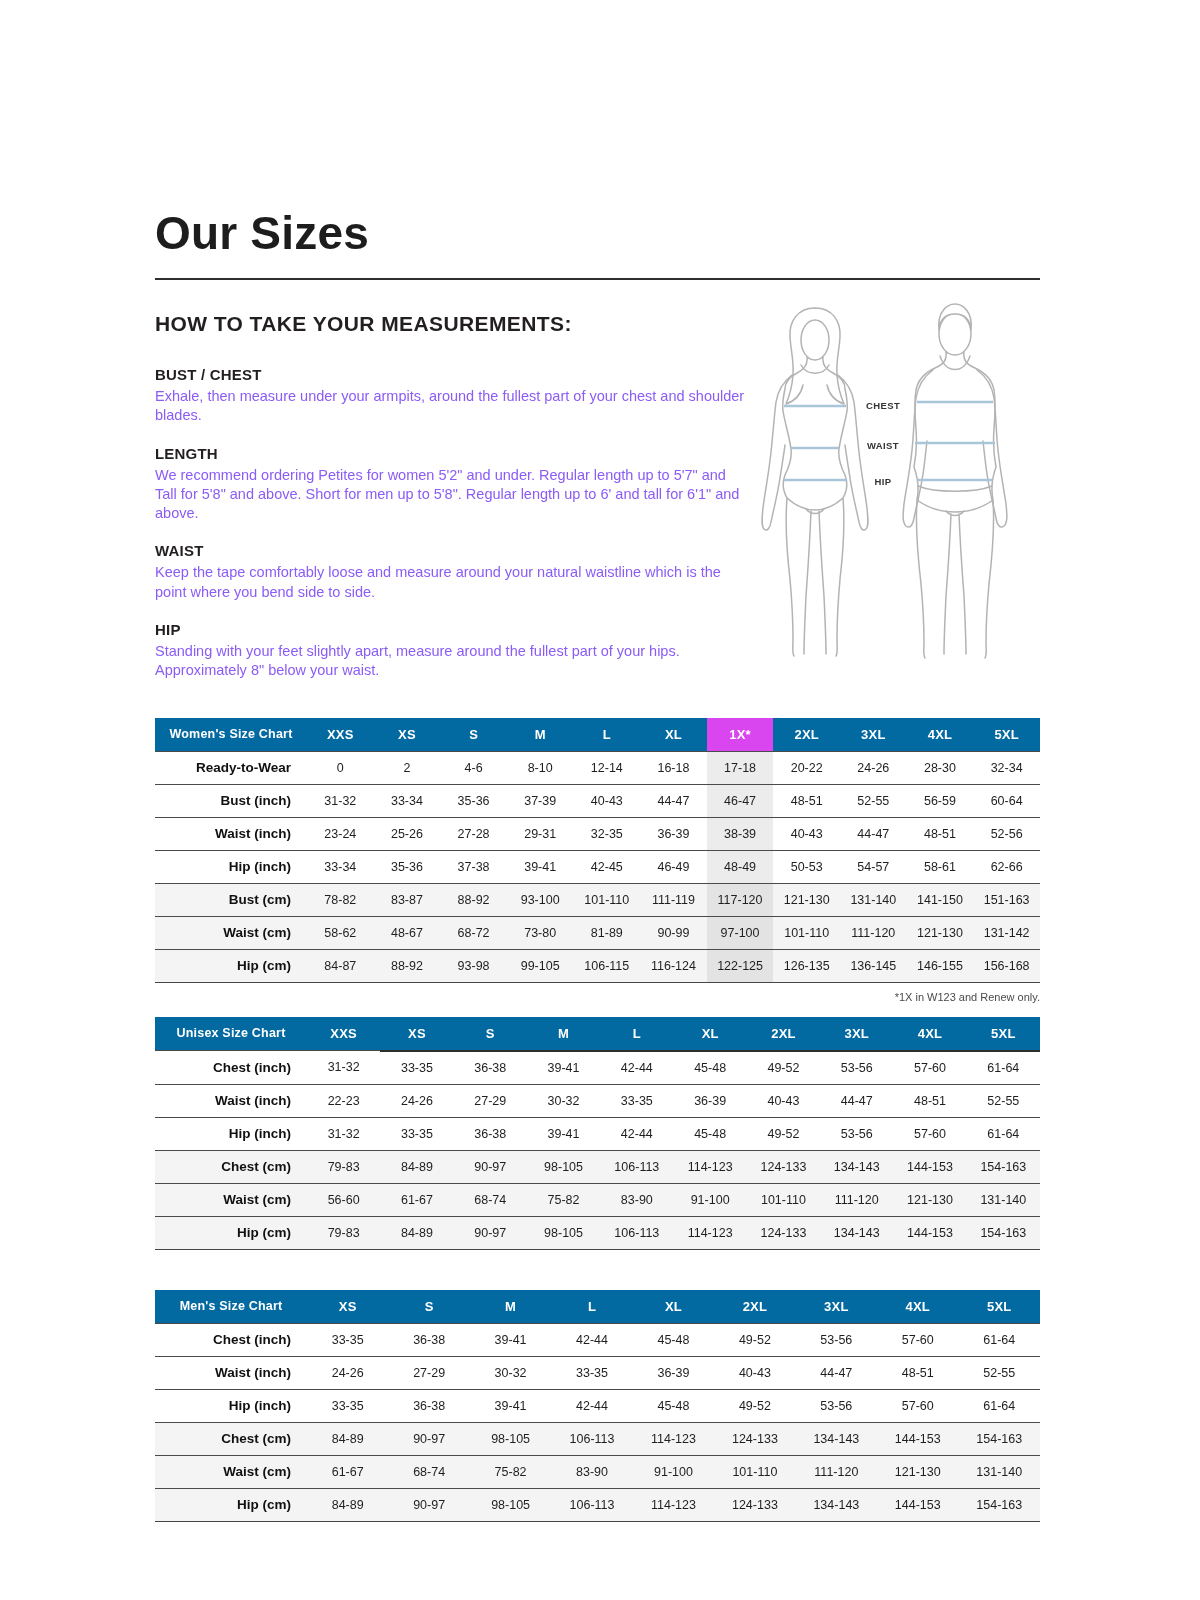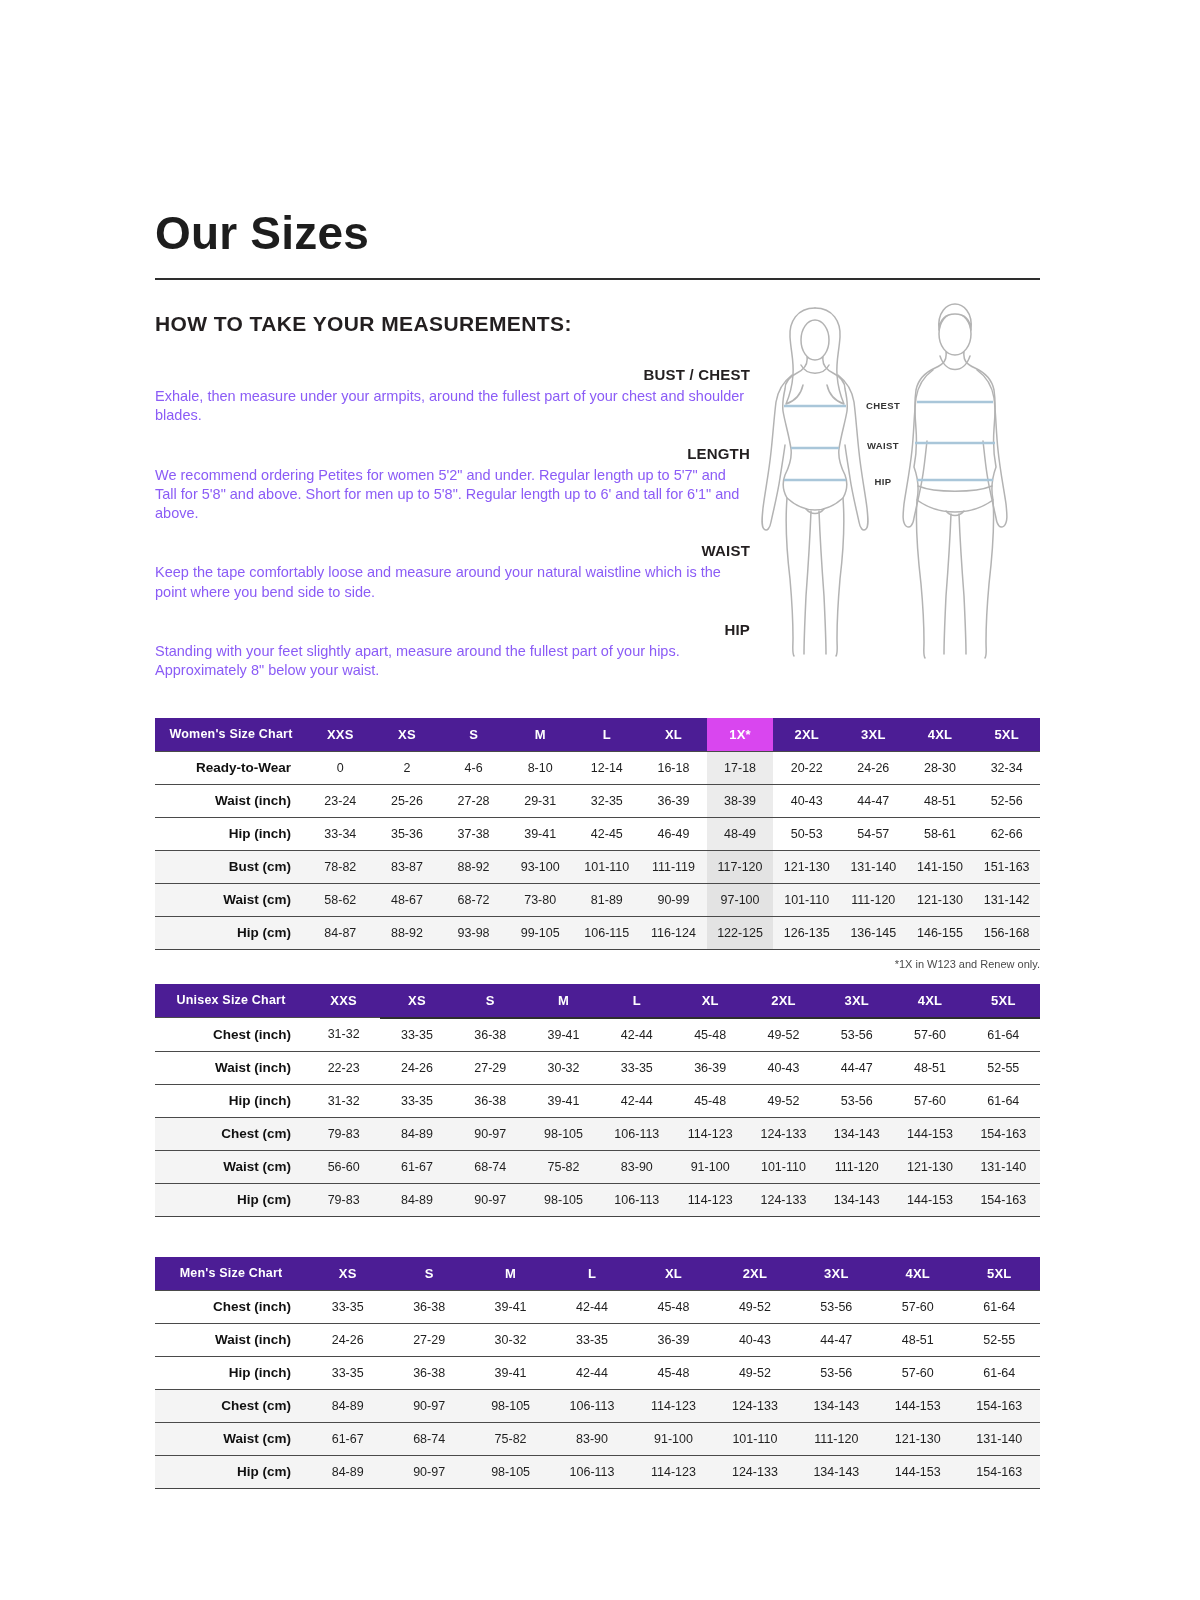--- a/index.html
+++ b/index.html
@@ -17,7 +17,7 @@
   .instructions{width:612px;}
   .how-to{font-weight:700;font-size:21px;letter-spacing:.4px;margin:2px 0 30px 0;}
   .inst-block{margin-bottom:19px;}
-  .inst-heading{font-weight:700;font-size:15px;letter-spacing:.2px;margin-bottom:4px;text-align:right;}
+  .inst-heading{font-weight:700;font-size:15px;letter-spacing:.2px;margin-bottom:4px;}
   .inst-body{font-size:14.5px;line-height:1.33;color:#8b5cf6;}
   .figures{margin-left:auto;width:290px;position:relative;margin-top:-18px;}
   .sil{fill:none;stroke:#b3b3b3;stroke-width:1.5;stroke-linecap:round;stroke-linejoin:round;}

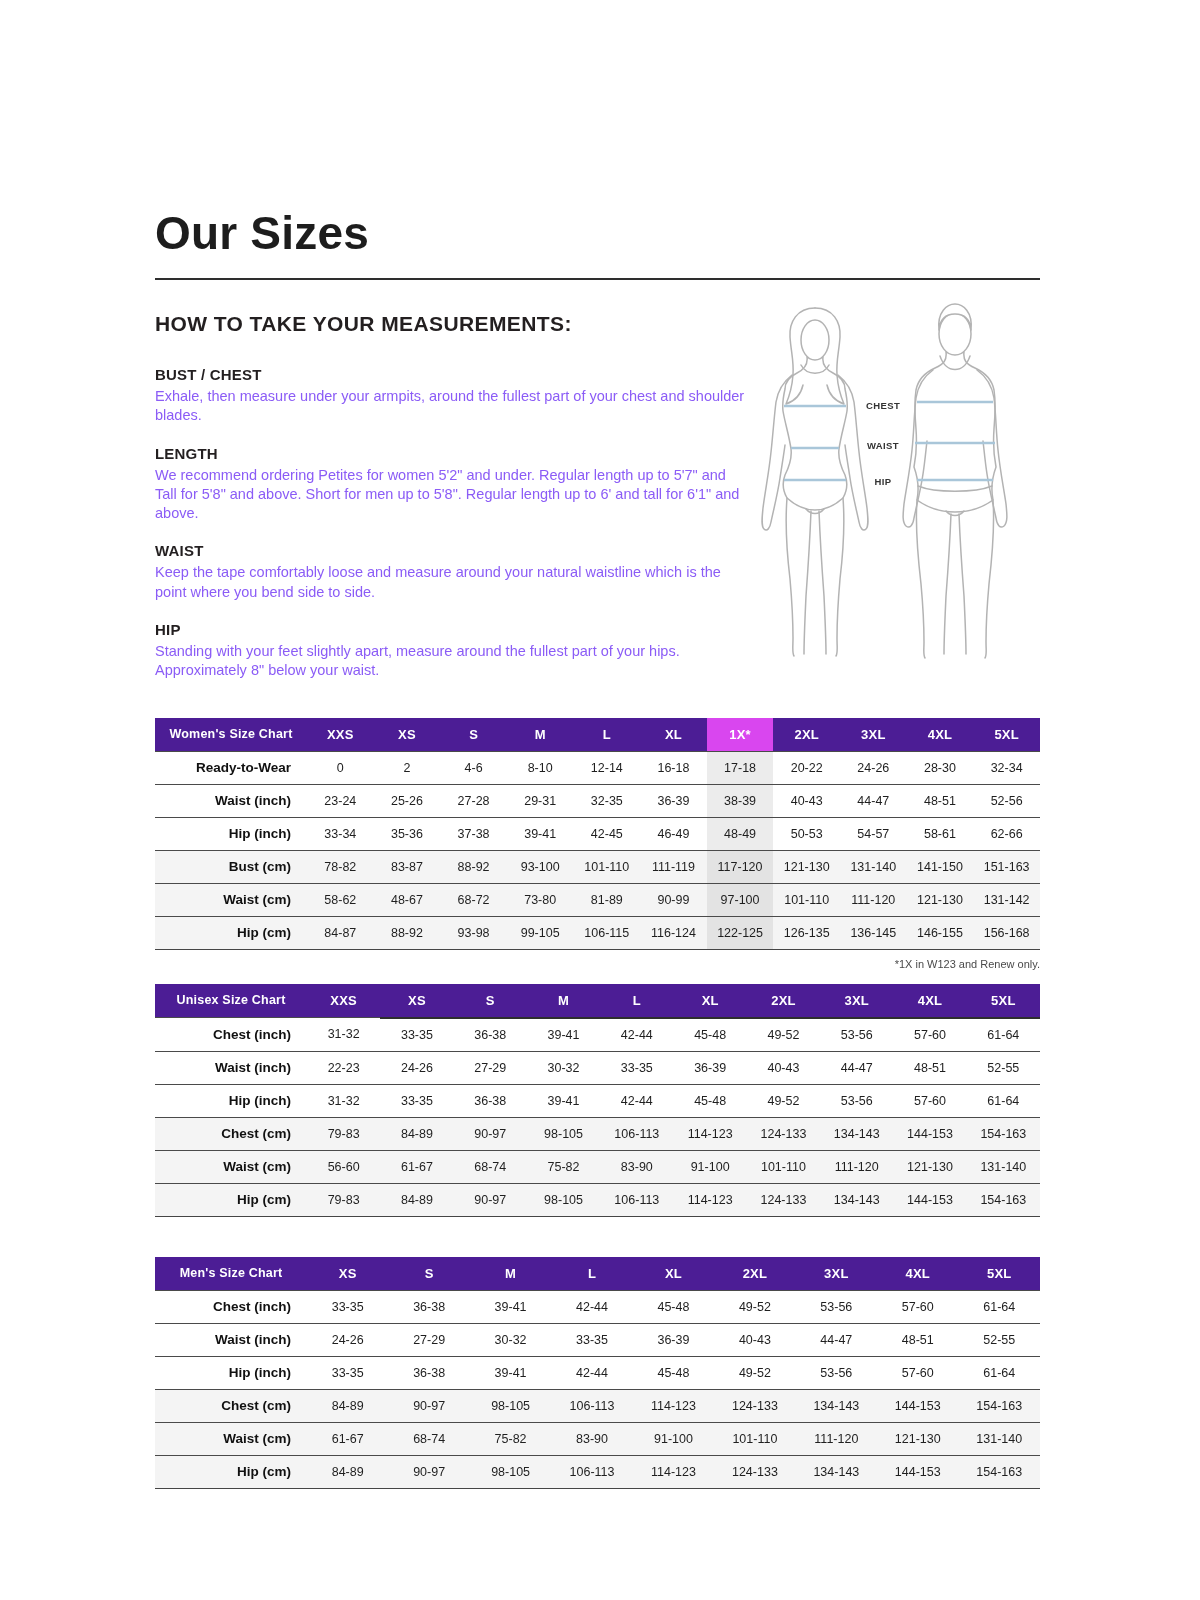--- a/index.html
+++ b/index.html
@@ -30,7 +30,7 @@
     border-bottom:1px solid #454545;
   }
   table.size-chart thead th{
-    background:#4c1d95;color:#ffffff;font-size:13px;font-weight:700;height:31px;
+    background:#0369a1;color:#ffffff;font-size:13px;font-weight:700;height:31px;
     letter-spacing:.2px;
   }
   table.size-chart th.label-col, table.size-chart td.label-col{width:150px;}

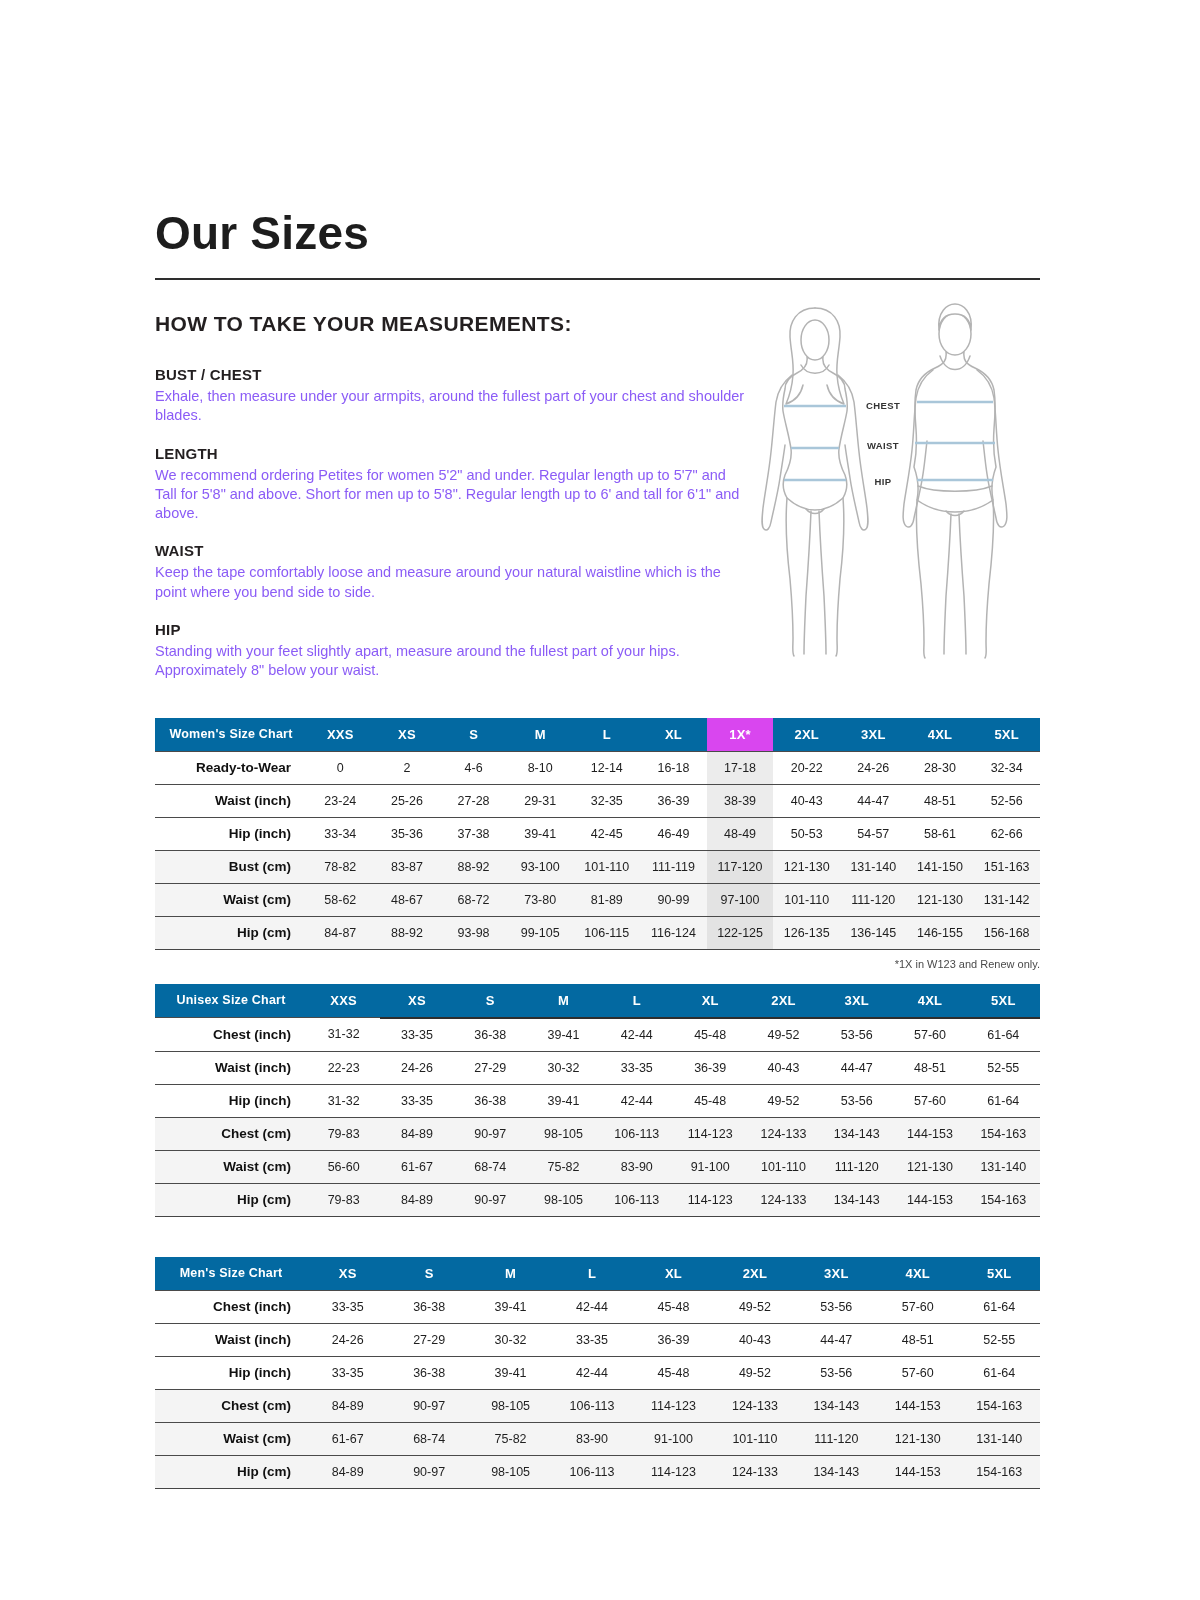--- a/index.html
+++ b/index.html
@@ -159,6 +159,20 @@
           <td>32-34</td>
         </tr>
         <tr>
+          <td class="label-col">Bust (inch)</td>
+          <td>31-32</td>
+          <td>33-34</td>
+          <td>35-36</td>
+          <td>37-39</td>
+          <td>40-43</td>
+          <td>44-47</td>
+          <td class="hl">46-47</td>
+          <td>48-51</td>
+          <td>52-55</td>
+          <td>56-59</td>
+          <td>60-64</td>
+        </tr>
+        <tr>
           <td class="label-col">Waist (inch)</td>
           <td>23-24</td>
           <td>25-26</td>

